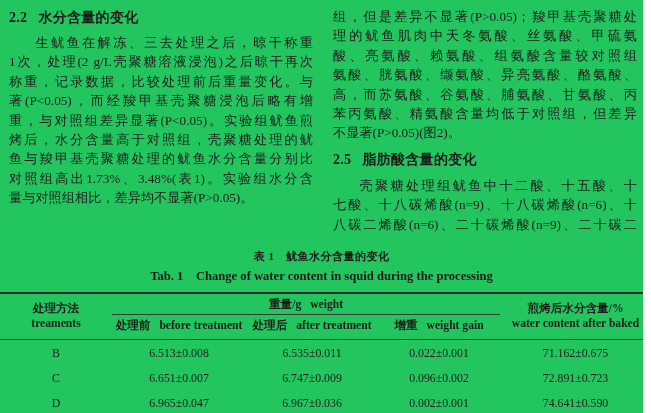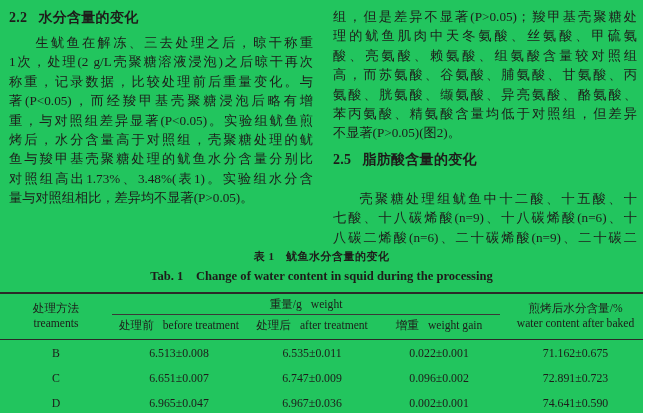--- a/index.html
+++ b/index.html
@@ -119,8 +119,8 @@
         <div class="line">组，但是差异不显著(P&gt;0.05)；羧甲基壳聚糖处</div>
         <div class="line">理的鱿鱼肌肉中天冬氨酸、丝氨酸、甲硫氨</div>
         <div class="line">酸、亮氨酸、赖氨酸、组氨酸含量较对照组</div>
+        <div class="line">氨酸、胱氨酸、缬氨酸、异亮氨酸、酪氨酸、</div>
         <div class="line">高，而苏氨酸、谷氨酸、脯氨酸、甘氨酸、丙</div>
-        <div class="line">氨酸、胱氨酸、缬氨酸、异亮氨酸、酪氨酸、</div>
         <div class="line">苯丙氨酸、精氨酸含量均低于对照组，但差异</div>
         <div class="line end">不显著(P&gt;0.05)(图2)。</div>
       </div>

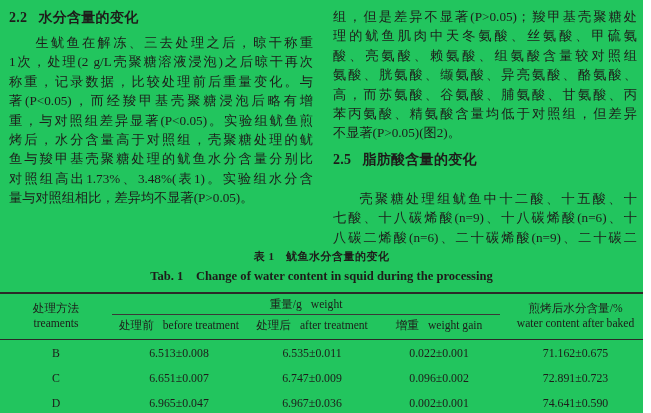--- a/index.html
+++ b/index.html
@@ -40,7 +40,7 @@
   }
   .line.indent { text-indent: 2em; }
   .line.end { text-align-last: left; }
-  .heading-2-5 { margin-top: 7px; margin-bottom: 20px; }
+  .heading-2-5 { margin-top: 7px; margin-bottom: 7px; }
 
   .tbl-title-zh {
     margin-top: 9px;

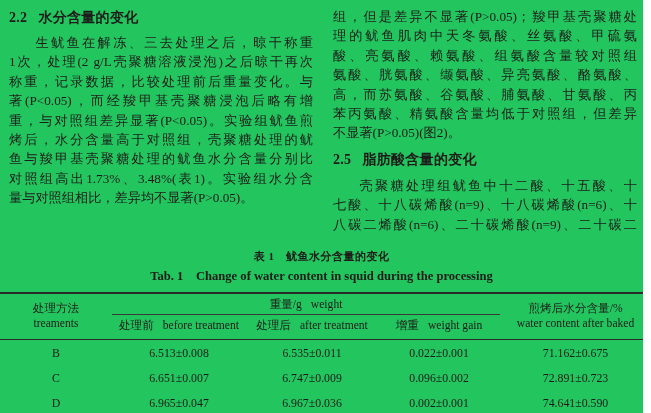--- a/index.html
+++ b/index.html
@@ -64,7 +64,7 @@
     border-bottom: 3px solid #2b2a28;
     font-size: 11.6px;
   }
-  .dtable th { font-weight: normal; margin-top: 48px; }
+  .dtable th { font-weight: bold; margin-top: 48px; }
   .dtable .th-vert {
     border-bottom: 1.6px solid #2b2a28;
     vertical-align: middle;

